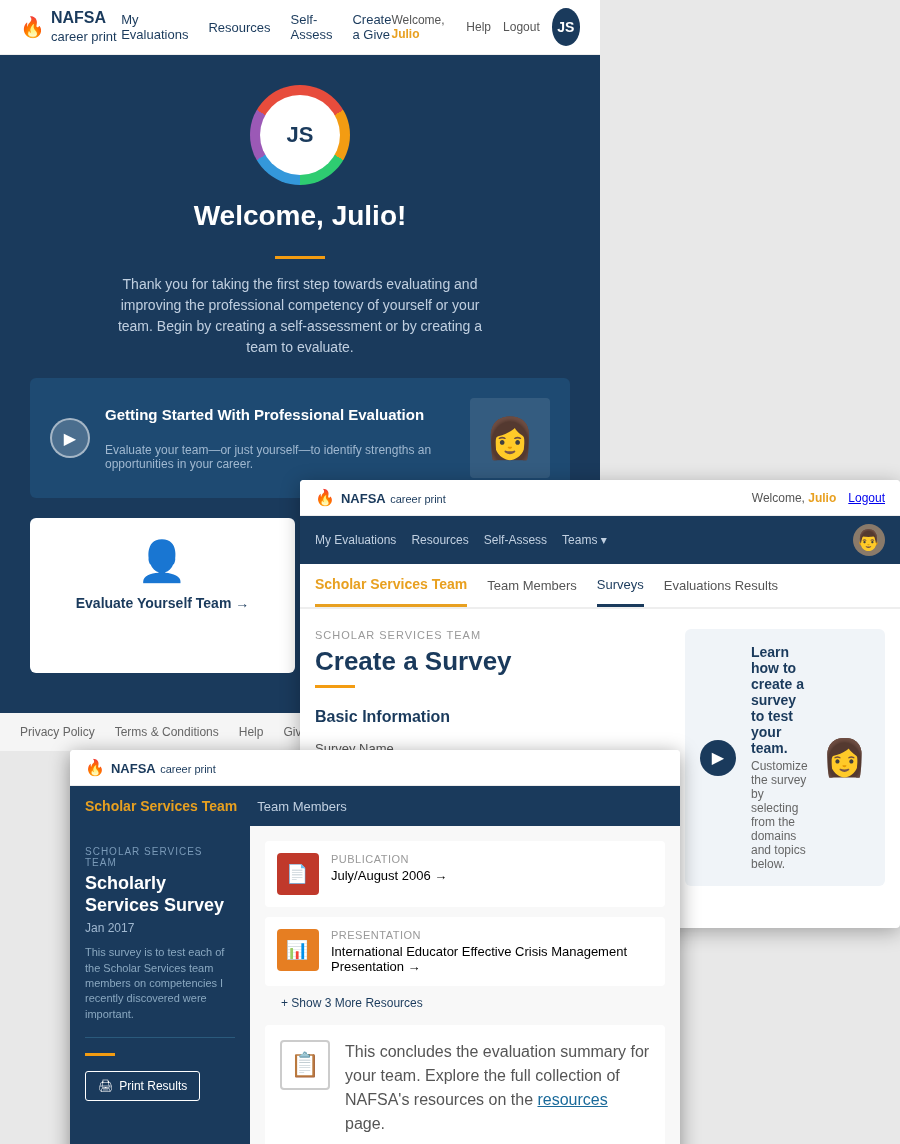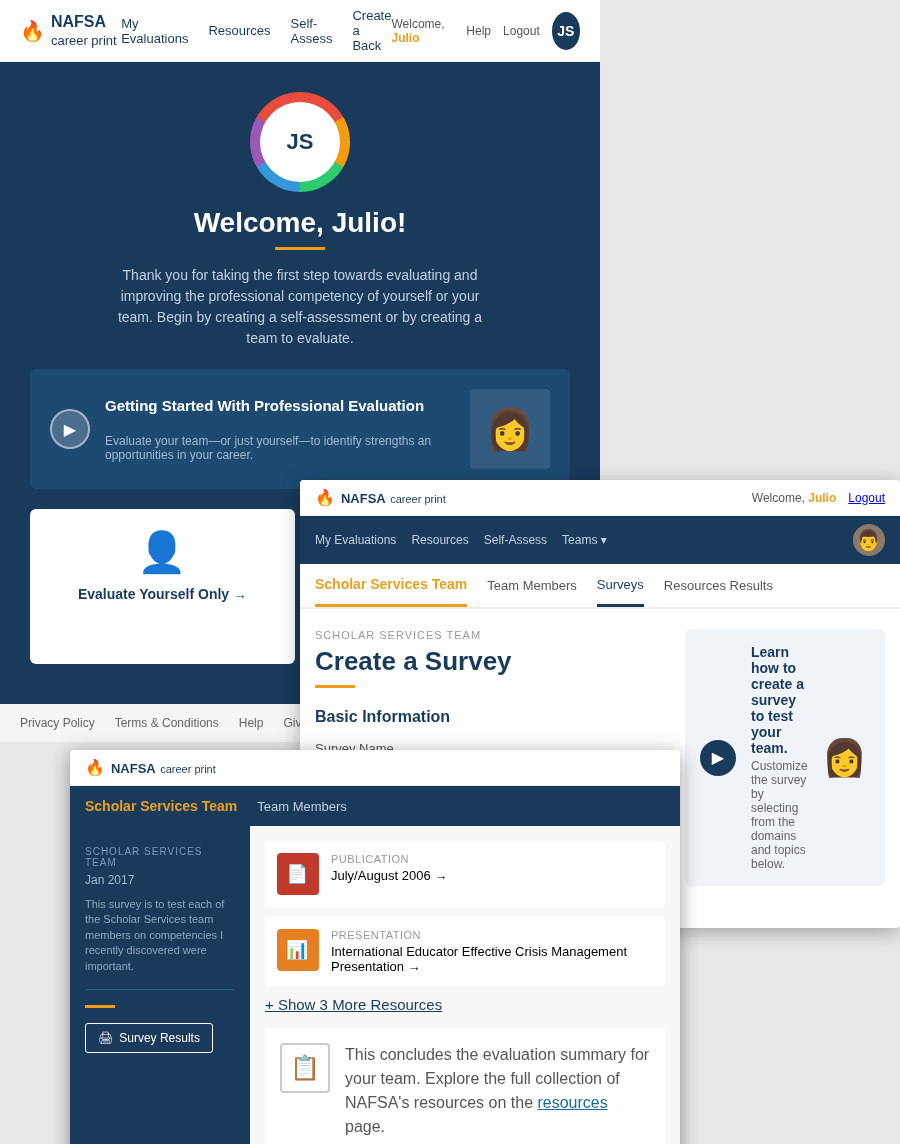--- a/index.html
+++ b/index.html
@@ -334,7 +334,7 @@
       <a href="#">My Evaluations</a>
       <a href="#">Resources</a>
       <a href="#">Self-Assess</a>
-      <a href="#">Create a Back</a>
+      <a href="#">Create a Give</a>
     </nav>
     <div class="top-utility">
       <span>

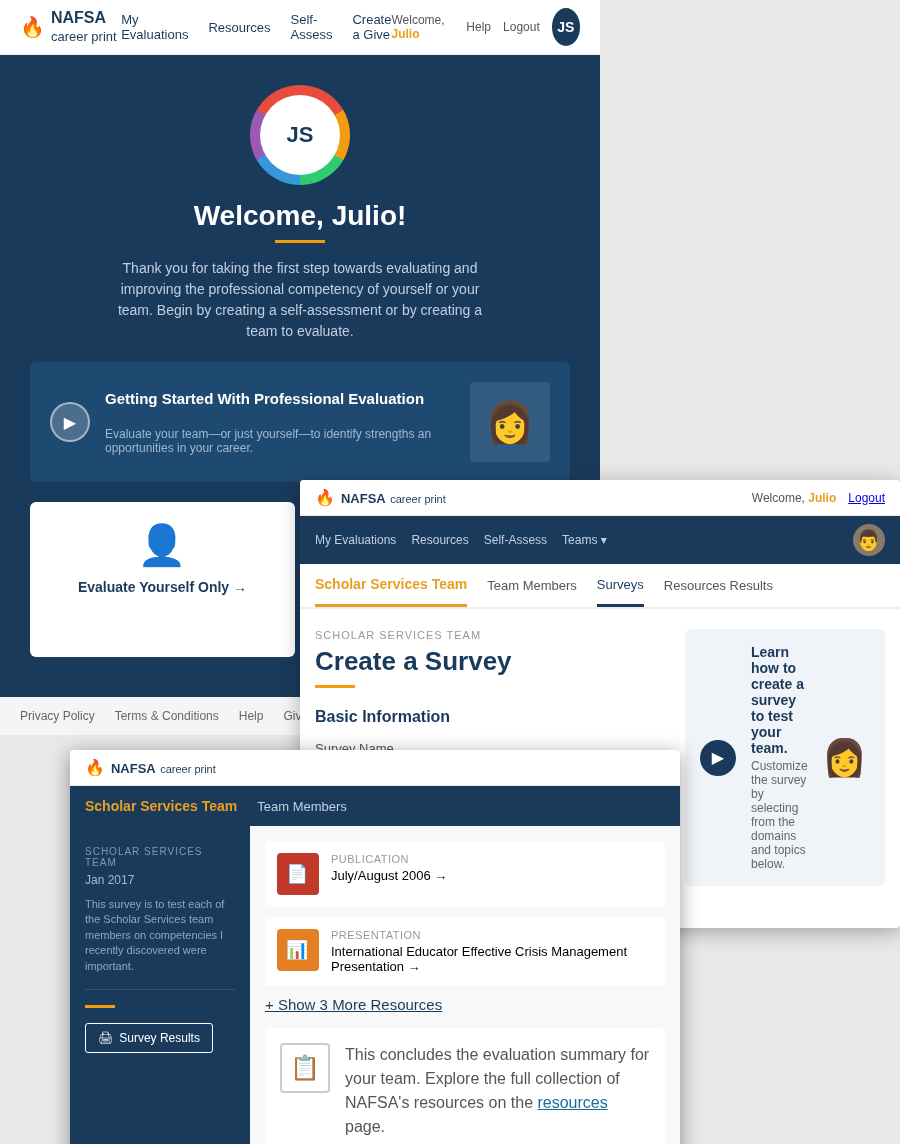--- a/index.html
+++ b/index.html
@@ -59,7 +59,7 @@
     }
     .ring-initials { color: #1a3a5c; font-weight: bold; font-size: 22px; }
 
-    .hero-title { font-size: 28px; font-weight: bold; margin-bottom: 8px; }
+    .hero-title { font-size: 28px; font-weight: bold; margin-bottom: 24px; }
     .hero-underline { width: 50px; height: 3px; background: #f39c12; margin: 0 auto 15px; }
     .hero-desc { font-size: 14px; color: #c0cfe0; line-height: 1.5; max-width: 380px; margin: 0 auto 20px; }
 

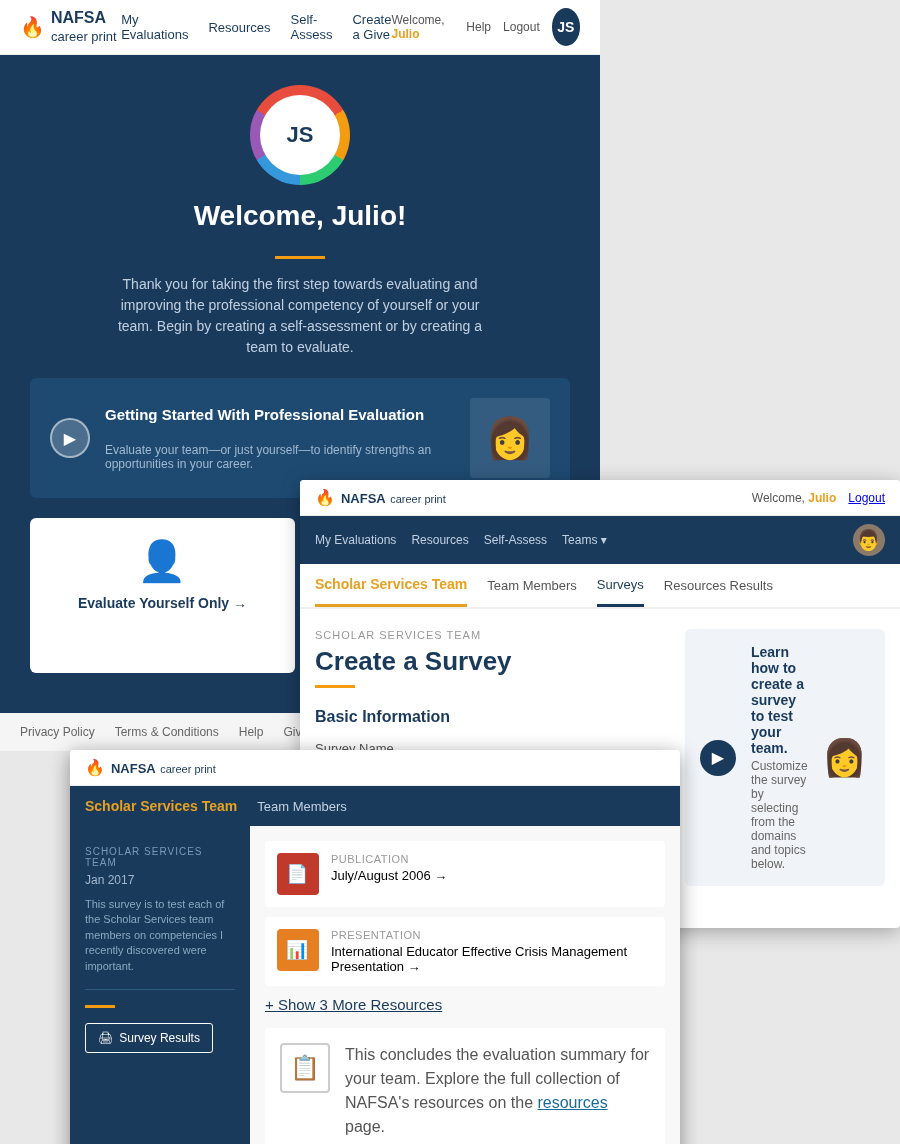--- a/index.html
+++ b/index.html
@@ -421,7 +421,7 @@
     <span class="team-name-tab">Scholar Services Team</span>
     <span class="tab-item">Team Members</span>
     <span class="tab-item active">Surveys</span>
-    <span class="tab-item">Resources Results</span>
+    <span class="tab-item">Evaluations Results</span>
   </div>
 
   <div class="surveys-content">

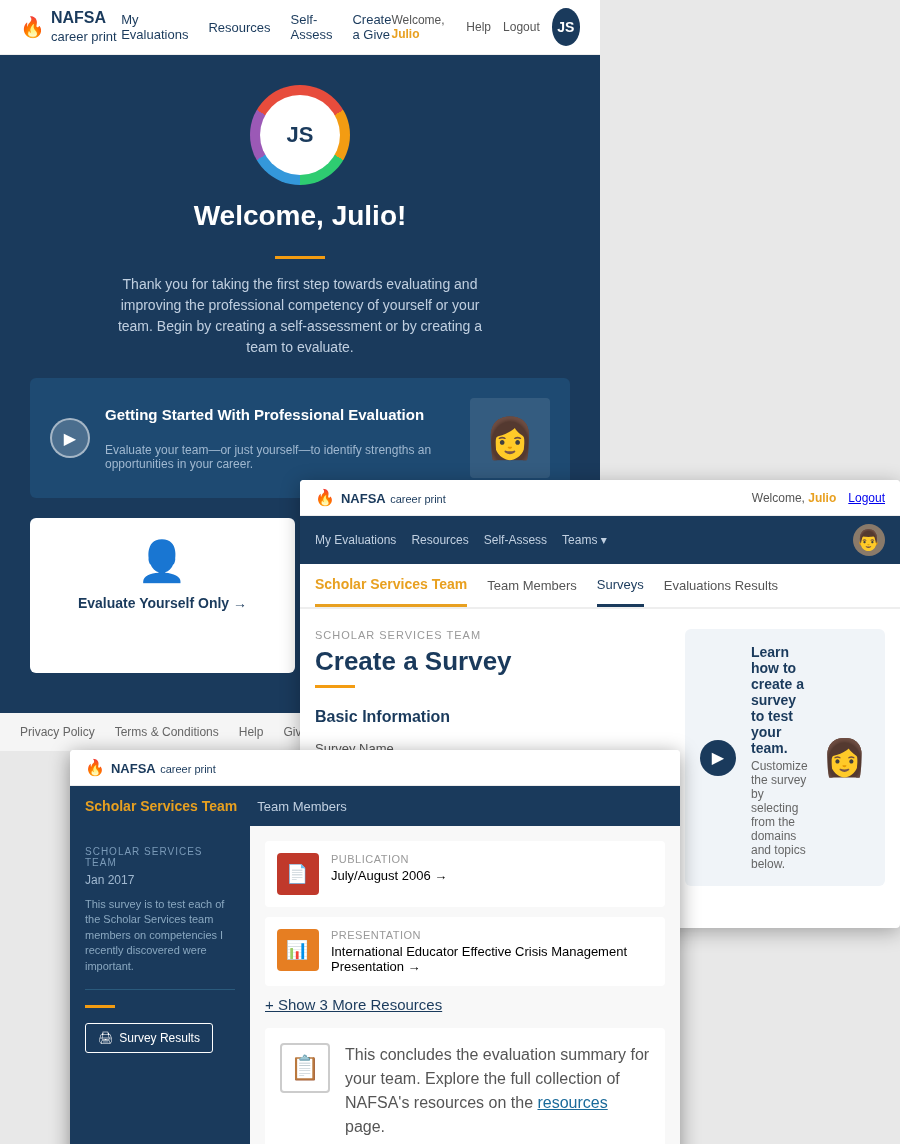--- a/index.html
+++ b/index.html
@@ -371,7 +371,7 @@
     <div class="cards-row">
       <div class="card-white">
         <div class="card-icon">👤</div>
-        <div class="card-title">Evaluate Yourself Only →</div>
+        <div class="card-title">Evaluate Yourself Team →</div>
       </div>
       <div class="card-white">
         <div class="card-icon">👥</div>

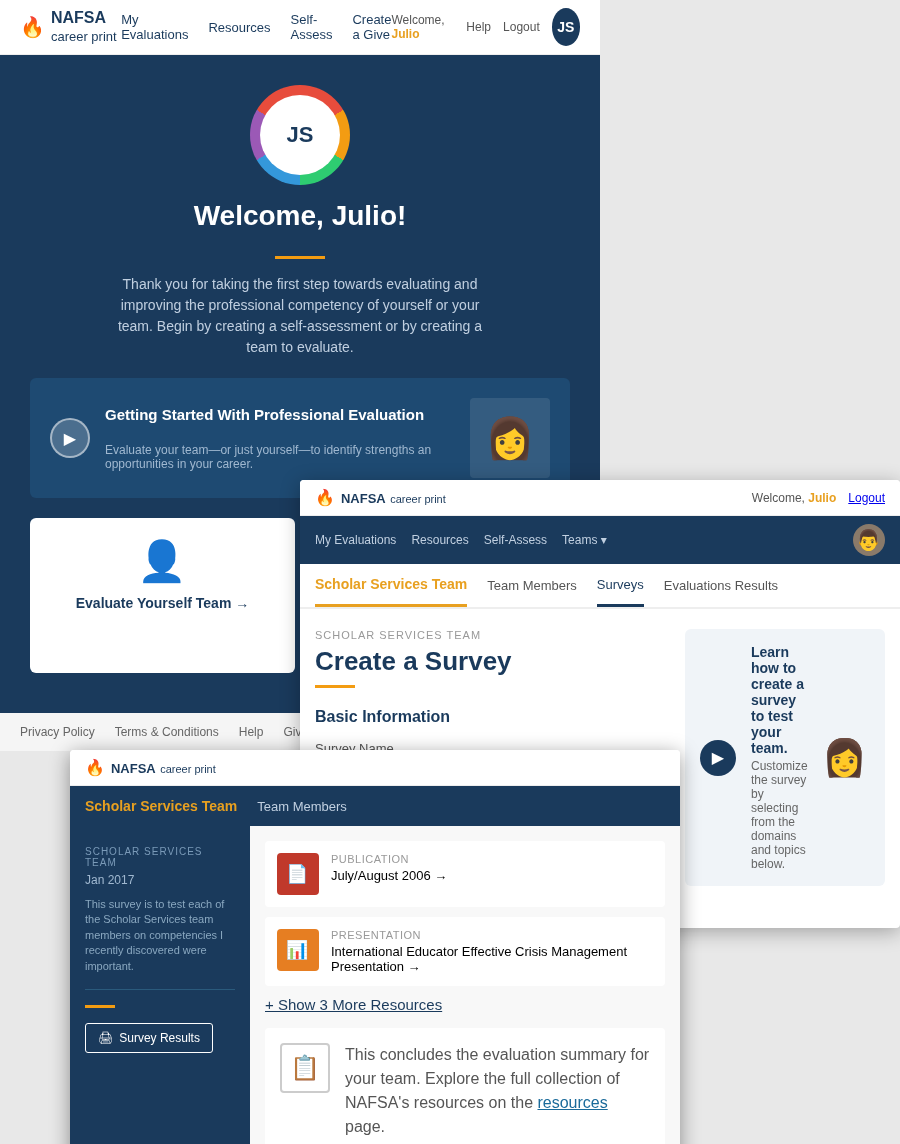--- a/index.html
+++ b/index.html
@@ -480,6 +480,7 @@
 
     <div class="results-sidebar">
       <div class="section-label">SCHOLAR SERVICES TEAM</div>
+      <div class="survey-name">Scholarly Services Survey</div>
       <div class="survey-date">Jan 2017</div>
       <div class="survey-desc">This survey is to test each of the Scholar Services team members on competencies I recently discovered were important.</div>
       <hr>

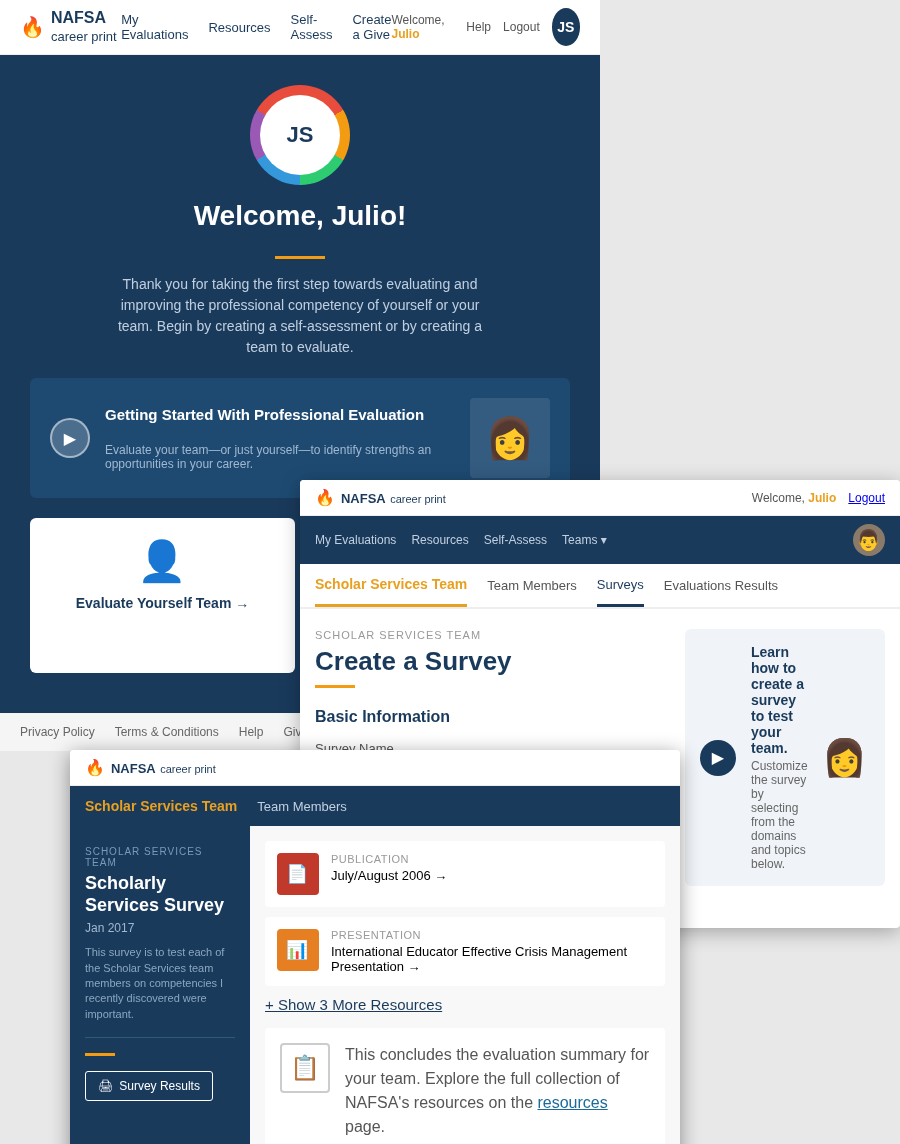--- a/index.html
+++ b/index.html
@@ -274,7 +274,7 @@
     .resource-title { color: #1a3a5c; font-size: 13px; }
     .resource-title a { color: #000000; text-decoration: none; }
 
-    .show-more { color: #1a3a5c; font-size: 15px; margin: 5px 0 15px; text-decoration: underline; }
+    .show-more { color: #1a3a5c; font-size: 12px; margin: 5px 16px 15px; }
     .show-more span { color: #1a3a5c; }
 
     .conclusion-card {

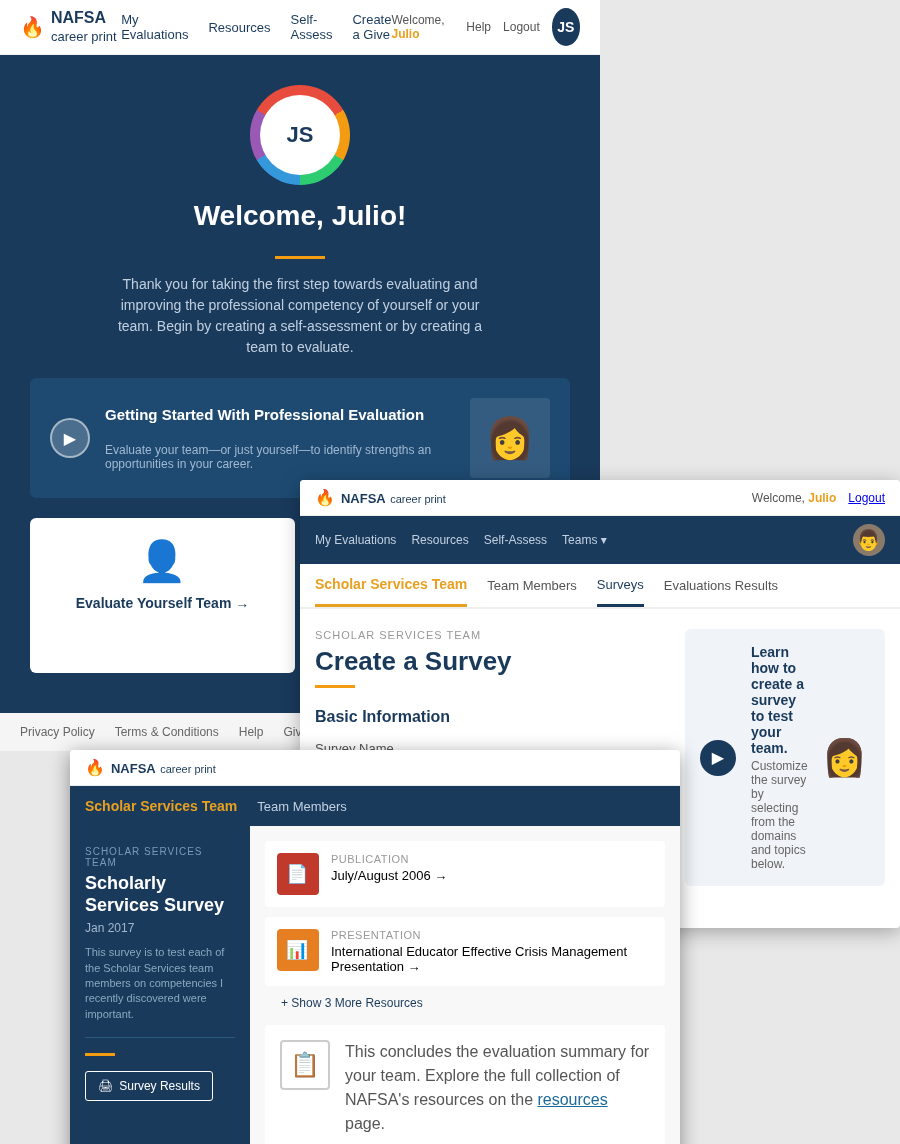--- a/index.html
+++ b/index.html
@@ -487,7 +487,7 @@
       <div style="width:30px;height:3px;background:#f39c12;margin-bottom:15px;"></div>
       <button class="print-btn">
         <span>🖨</span>
-        <span>Survey Results</span>
+        <span>Print Results</span>
       </button>
     </div>
 

